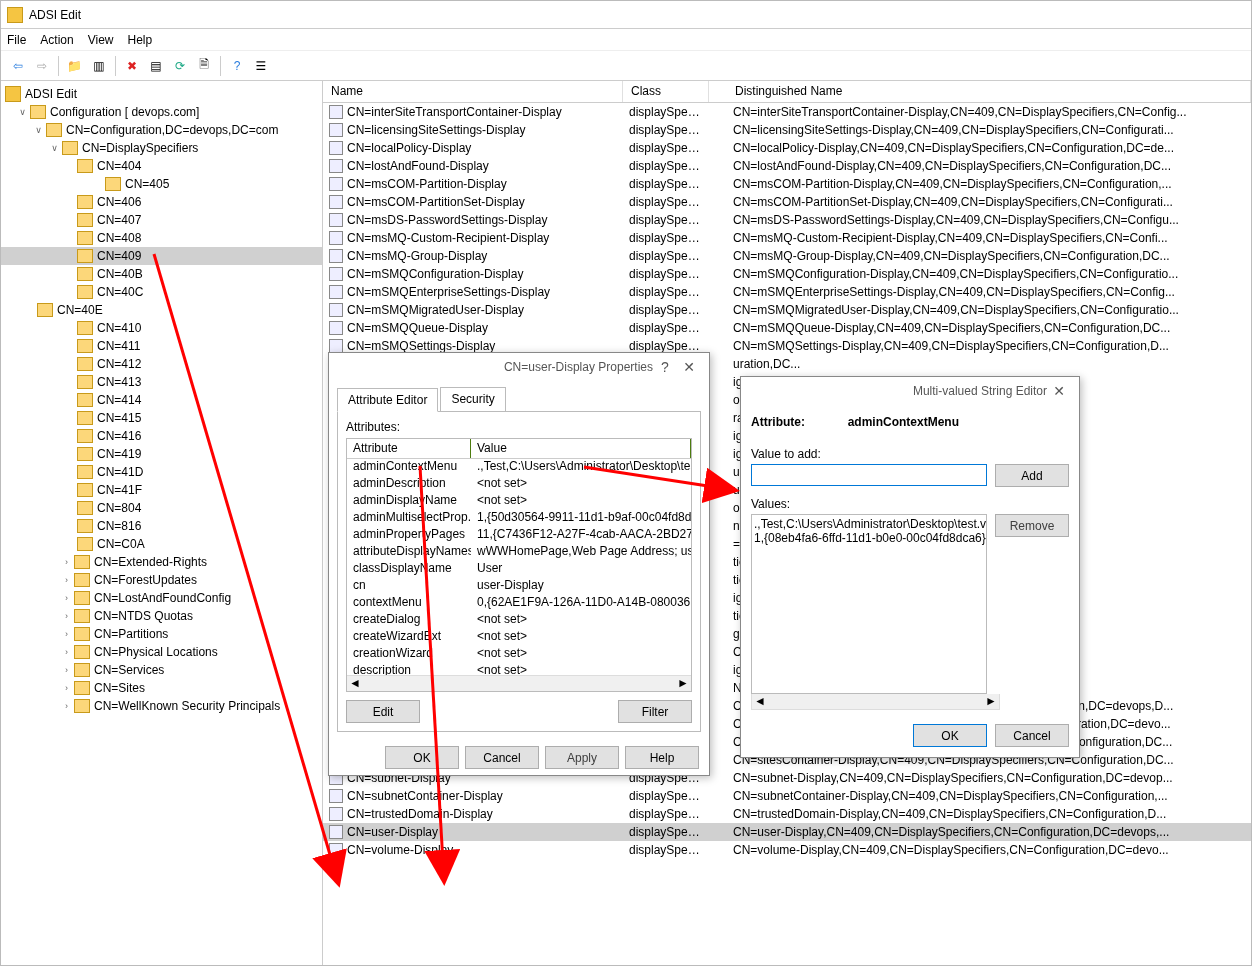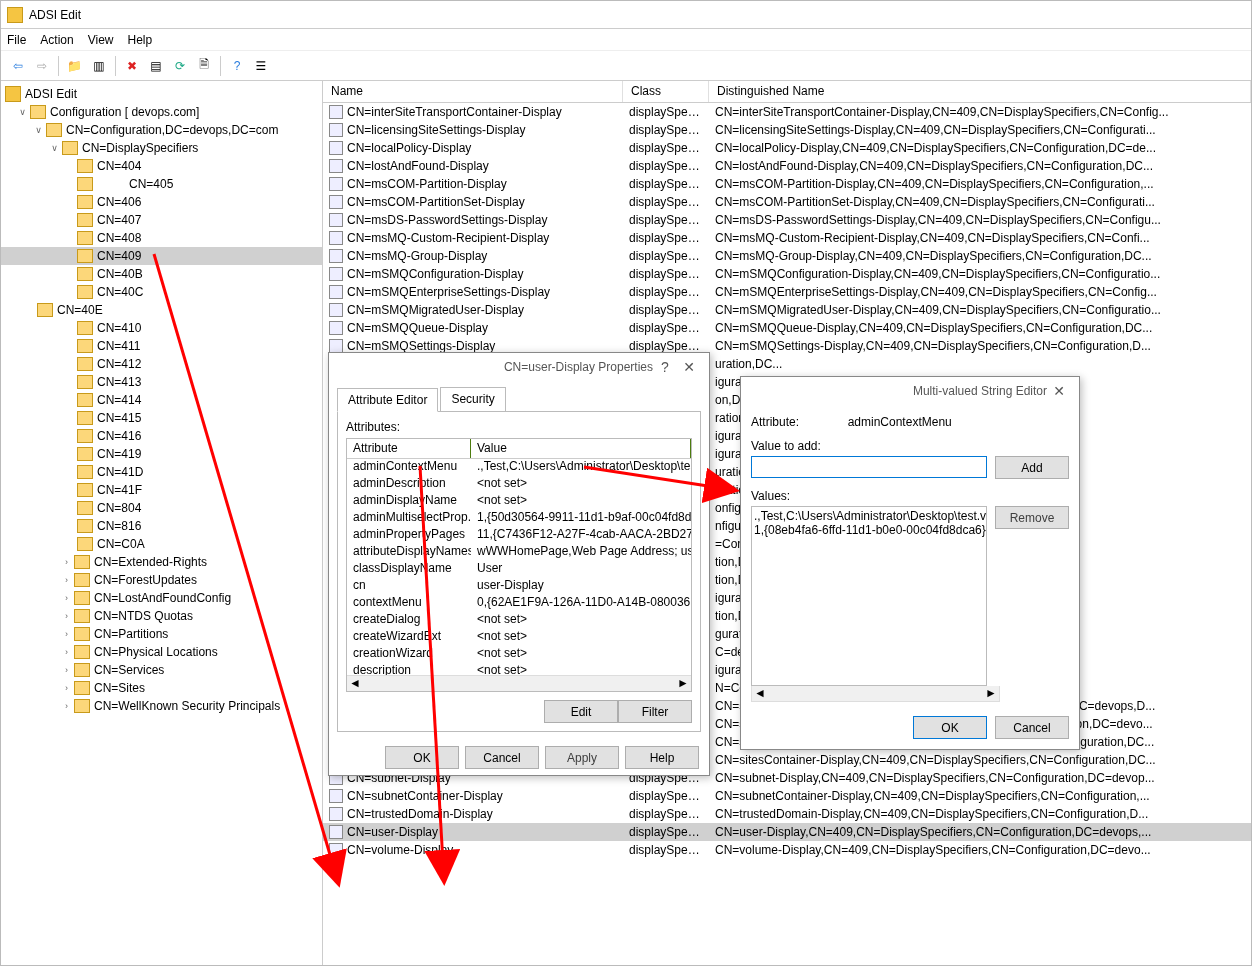--- a/index.html
+++ b/index.html
@@ -23,7 +23,7 @@
 .list-pane { flex:1; overflow:hidden; position:relative; }
 .list-header { display:flex; height:22px; border-bottom:1px solid #ccc; background:#fff; }
 .list-header .col { border-right:1px solid #e0e0e0; padding:3px 8px; background:#fff; }
-.col-name { width:300px; } .col-class { width:86px; } .col-dn { flex:1; }
+.col-name { width:300px; } .col-class { width:86px; } .col-dn { flex:1;margin-left:18px; }
 .list-body { overflow:auto; height:860px; }
 .list-row { display:flex; height:18px; align-items:center; }
 .list-row.sel { background:#d0d0d0; }

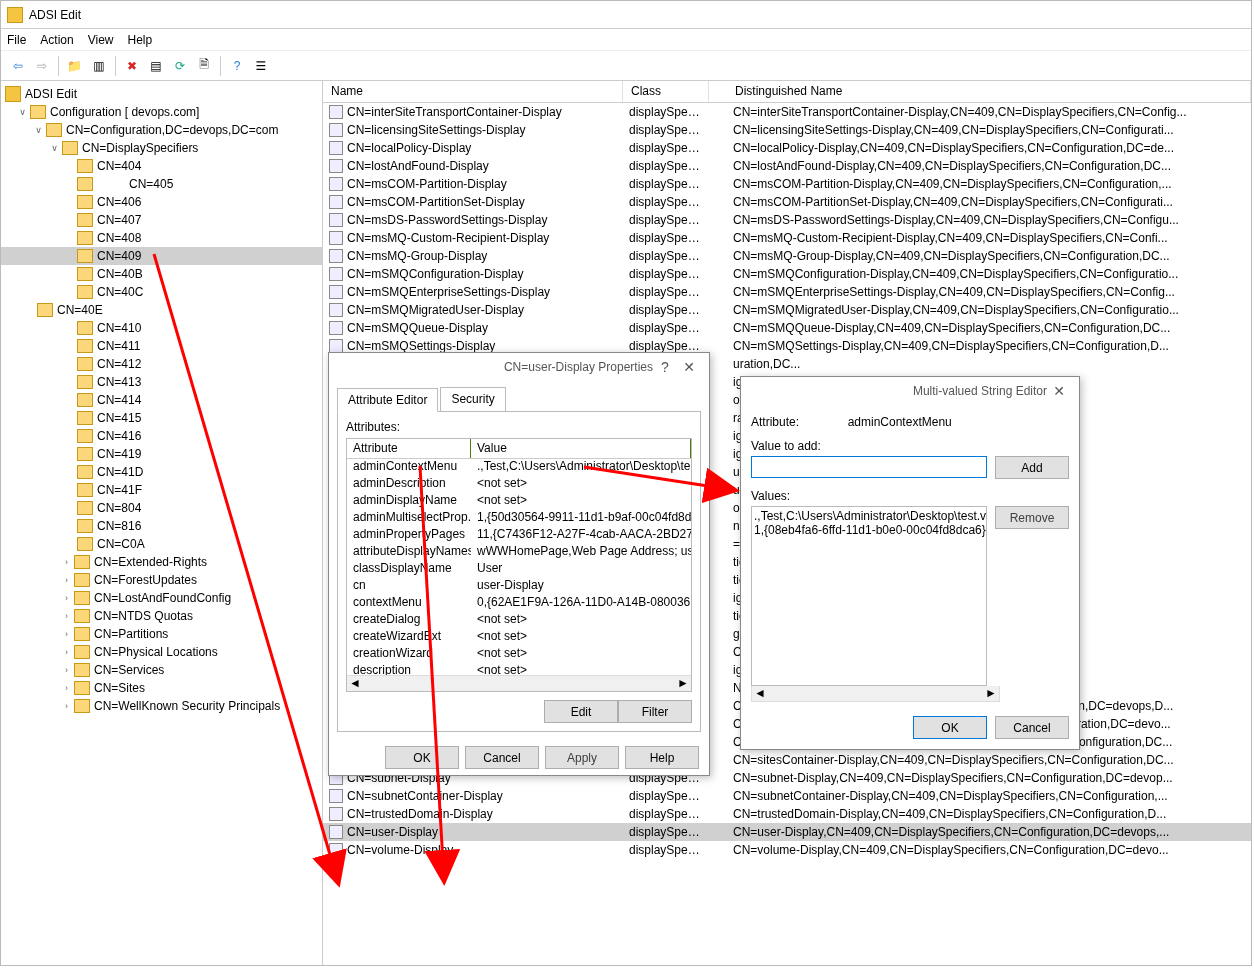--- a/index.html
+++ b/index.html
@@ -137,7 +137,7 @@
             <span class="fld"></span>
             <span class="lbl">CN=404</span>
           </div>
-          <div class="tree-row" style="padding-left: 76px; gap: 32px;">
+          <div class="tree-row" style="padding-left: 104px;">
             <span class="fld"></span>
             <span class="lbl">CN=405</span>
           </div>

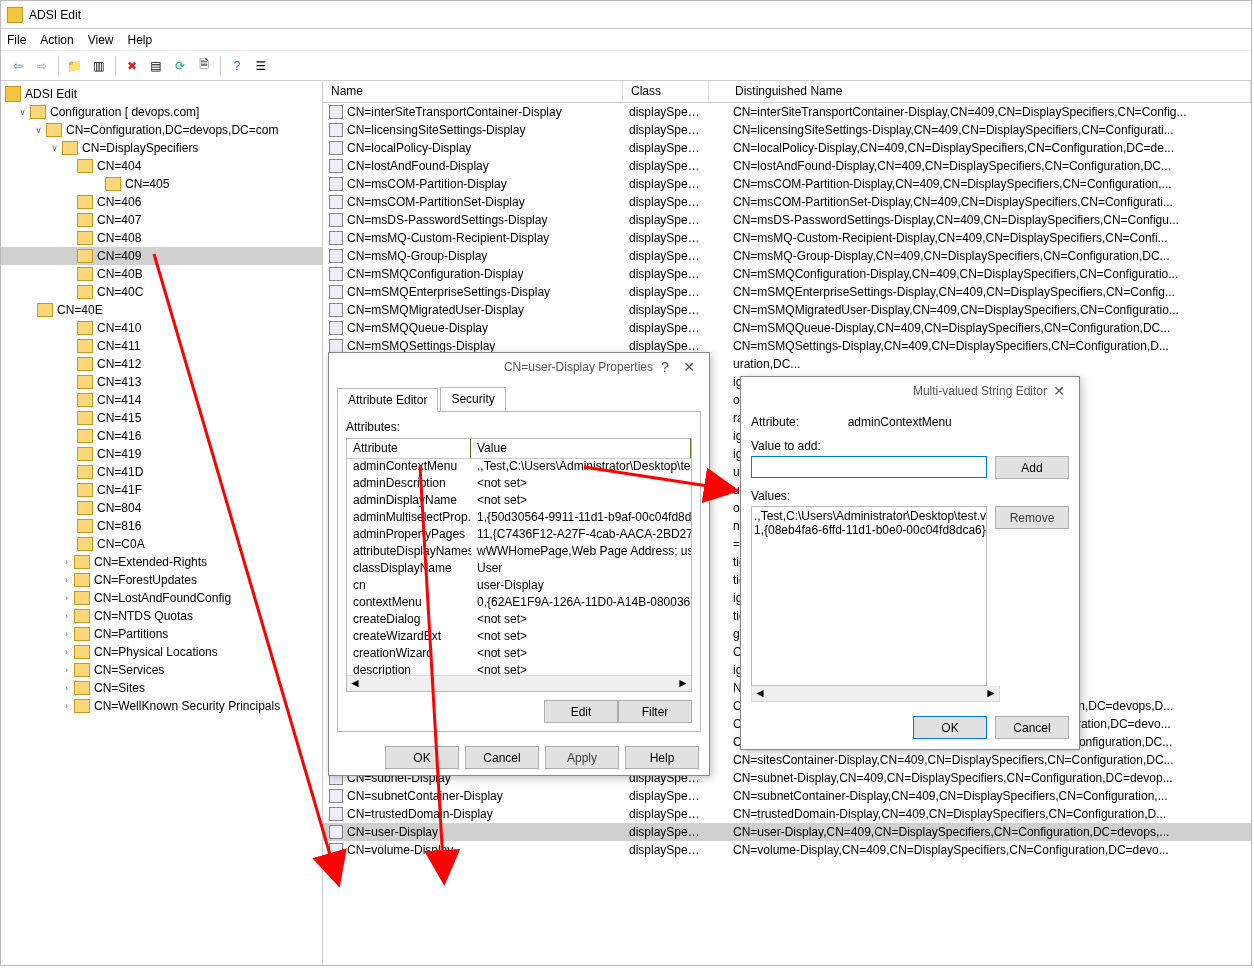--- a/index.html
+++ b/index.html
@@ -587,7 +587,7 @@
     <span class="controls"><span>✕</span></span>
   </div>
   <div style="padding:10px;">
-    <div style="margin-bottom:10px;"><span class="fld-label" style="width:80px">Attribute:</span> &nbsp;&nbsp;&nbsp; <span>adminContextMenu</span></div>
+    <div style="margin-bottom:18px;font-weight:bold;"><span class="fld-label" style="width:80px">Attribute:</span> &nbsp;&nbsp;&nbsp; <span>adminContextMenu</span></div>
     <div>Value to add:</div>
     <div style="display:flex; gap:8px; margin:3px 0 10px 0;">
       <input class="txt-input" style="">

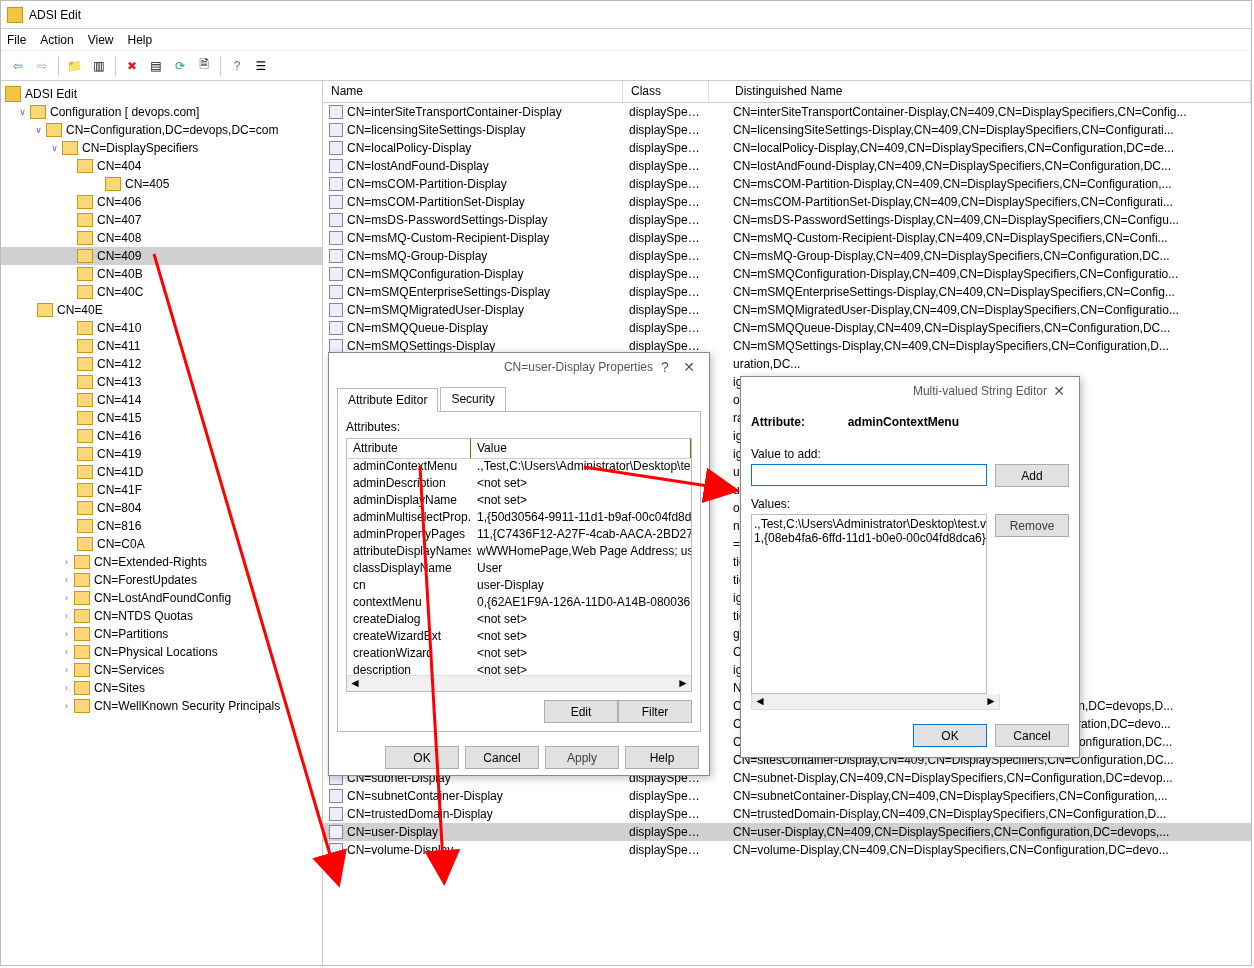--- a/index.html
+++ b/index.html
@@ -568,7 +568,7 @@
           <span>►</span>
         </div>
     </div>
-    <div style="display:flex; justify-content:flex-end;">
+    <div style="display:flex; justify-content:space-between;">
       <button class="btn">Edit</button>
       <button class="btn">Filter</button>
     </div>

